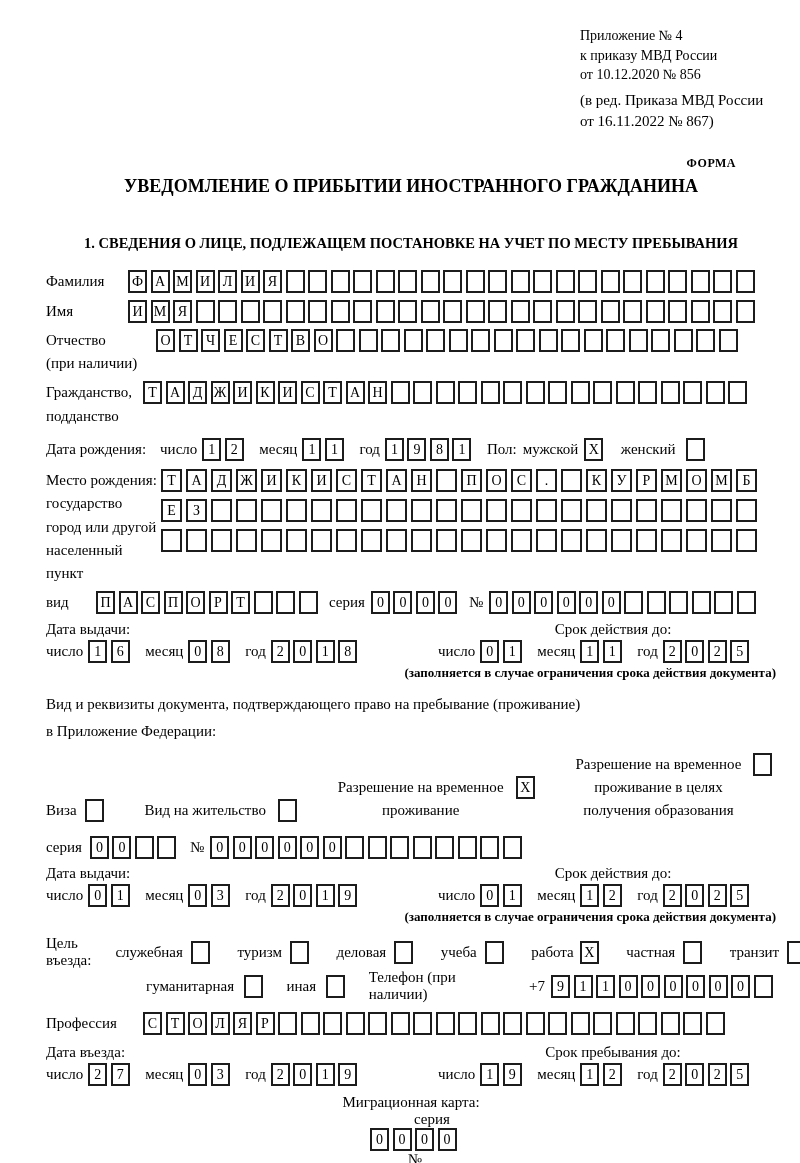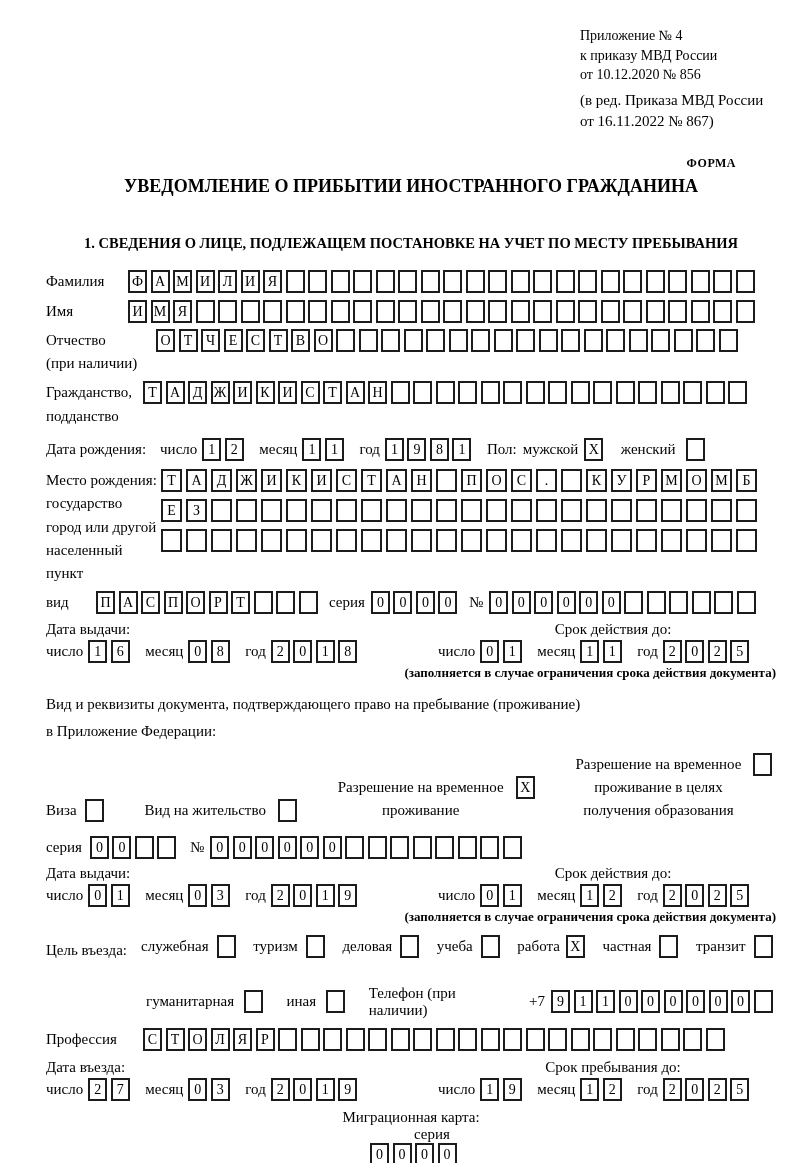--- a/index.html
+++ b/index.html
@@ -61,7 +61,7 @@
   .opt .olabel { line-height: 1.55; }
   .opt .multi { text-align: center; line-height: 1.55; }
 
-  .purpose-row { display: flex; align-items: flex-end; justify-content: space-between; margin-bottom: 26px; }
+  .purpose-row { display: flex; align-items: center; justify-content: space-between; margin-bottom: 0; gap: 24px; }
   .purpose-row2 { display: flex; align-items: center; margin: 0 0 9px 100px; }
 </style>
 </head>

